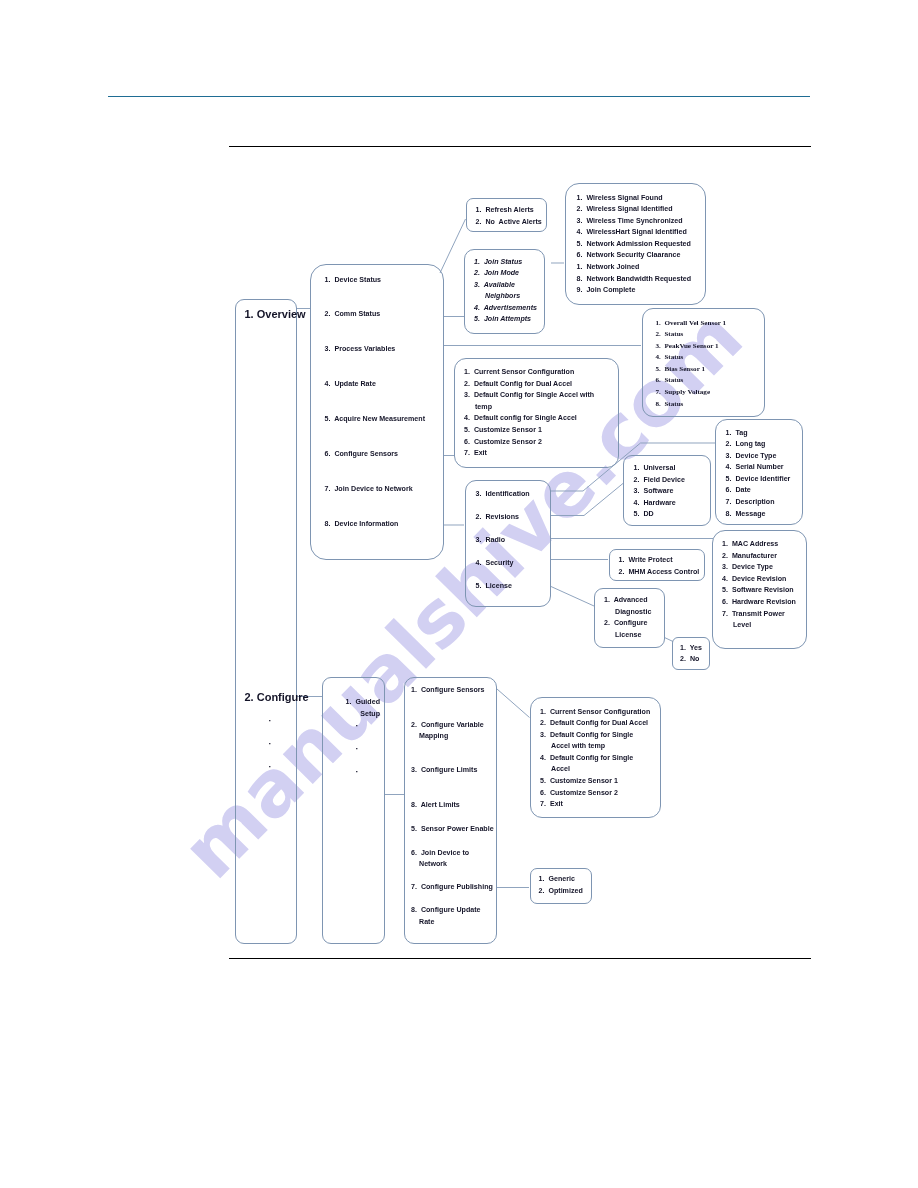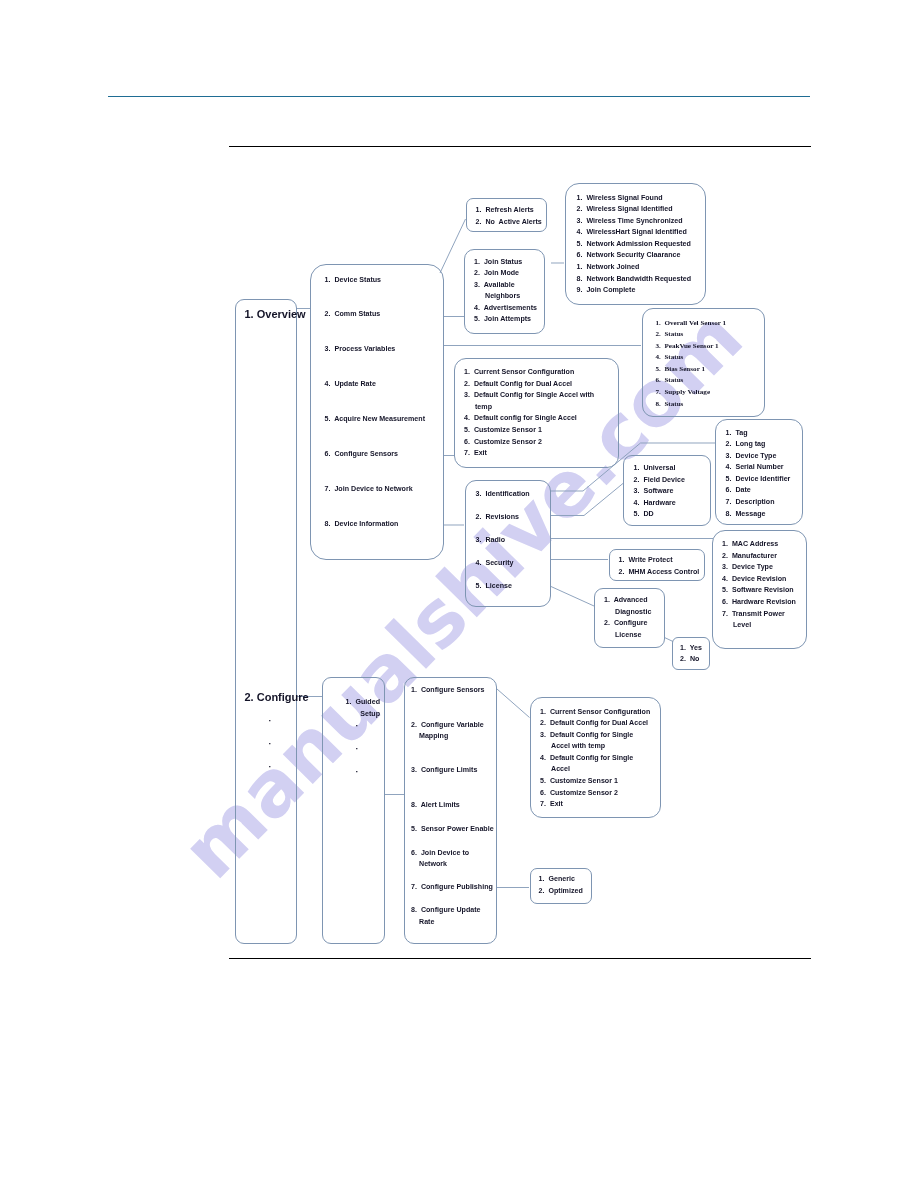--- a/index.html
+++ b/index.html
@@ -45,7 +45,7 @@
   .b-devstat{left:465.5px;top:198px;width:81px;height:33.5px;border-radius:7px;}
   .b-devstat ul{left:9px;top:6px;}
 
-  .b-commstat{left:463.5px;top:248.5px;width:81px;height:85.5px;border-radius:10px;}
+  .b-commstat{left:463.5px;top:248.5px;width:81px;height:85.5px;border-radius:10px;font-style:italic;}
   .b-commstat ul{left:9.5px;top:7px;}
 
   .b-joinstat{left:564.5px;top:182.5px;width:141.5px;height:122px;border-radius:14px;}

